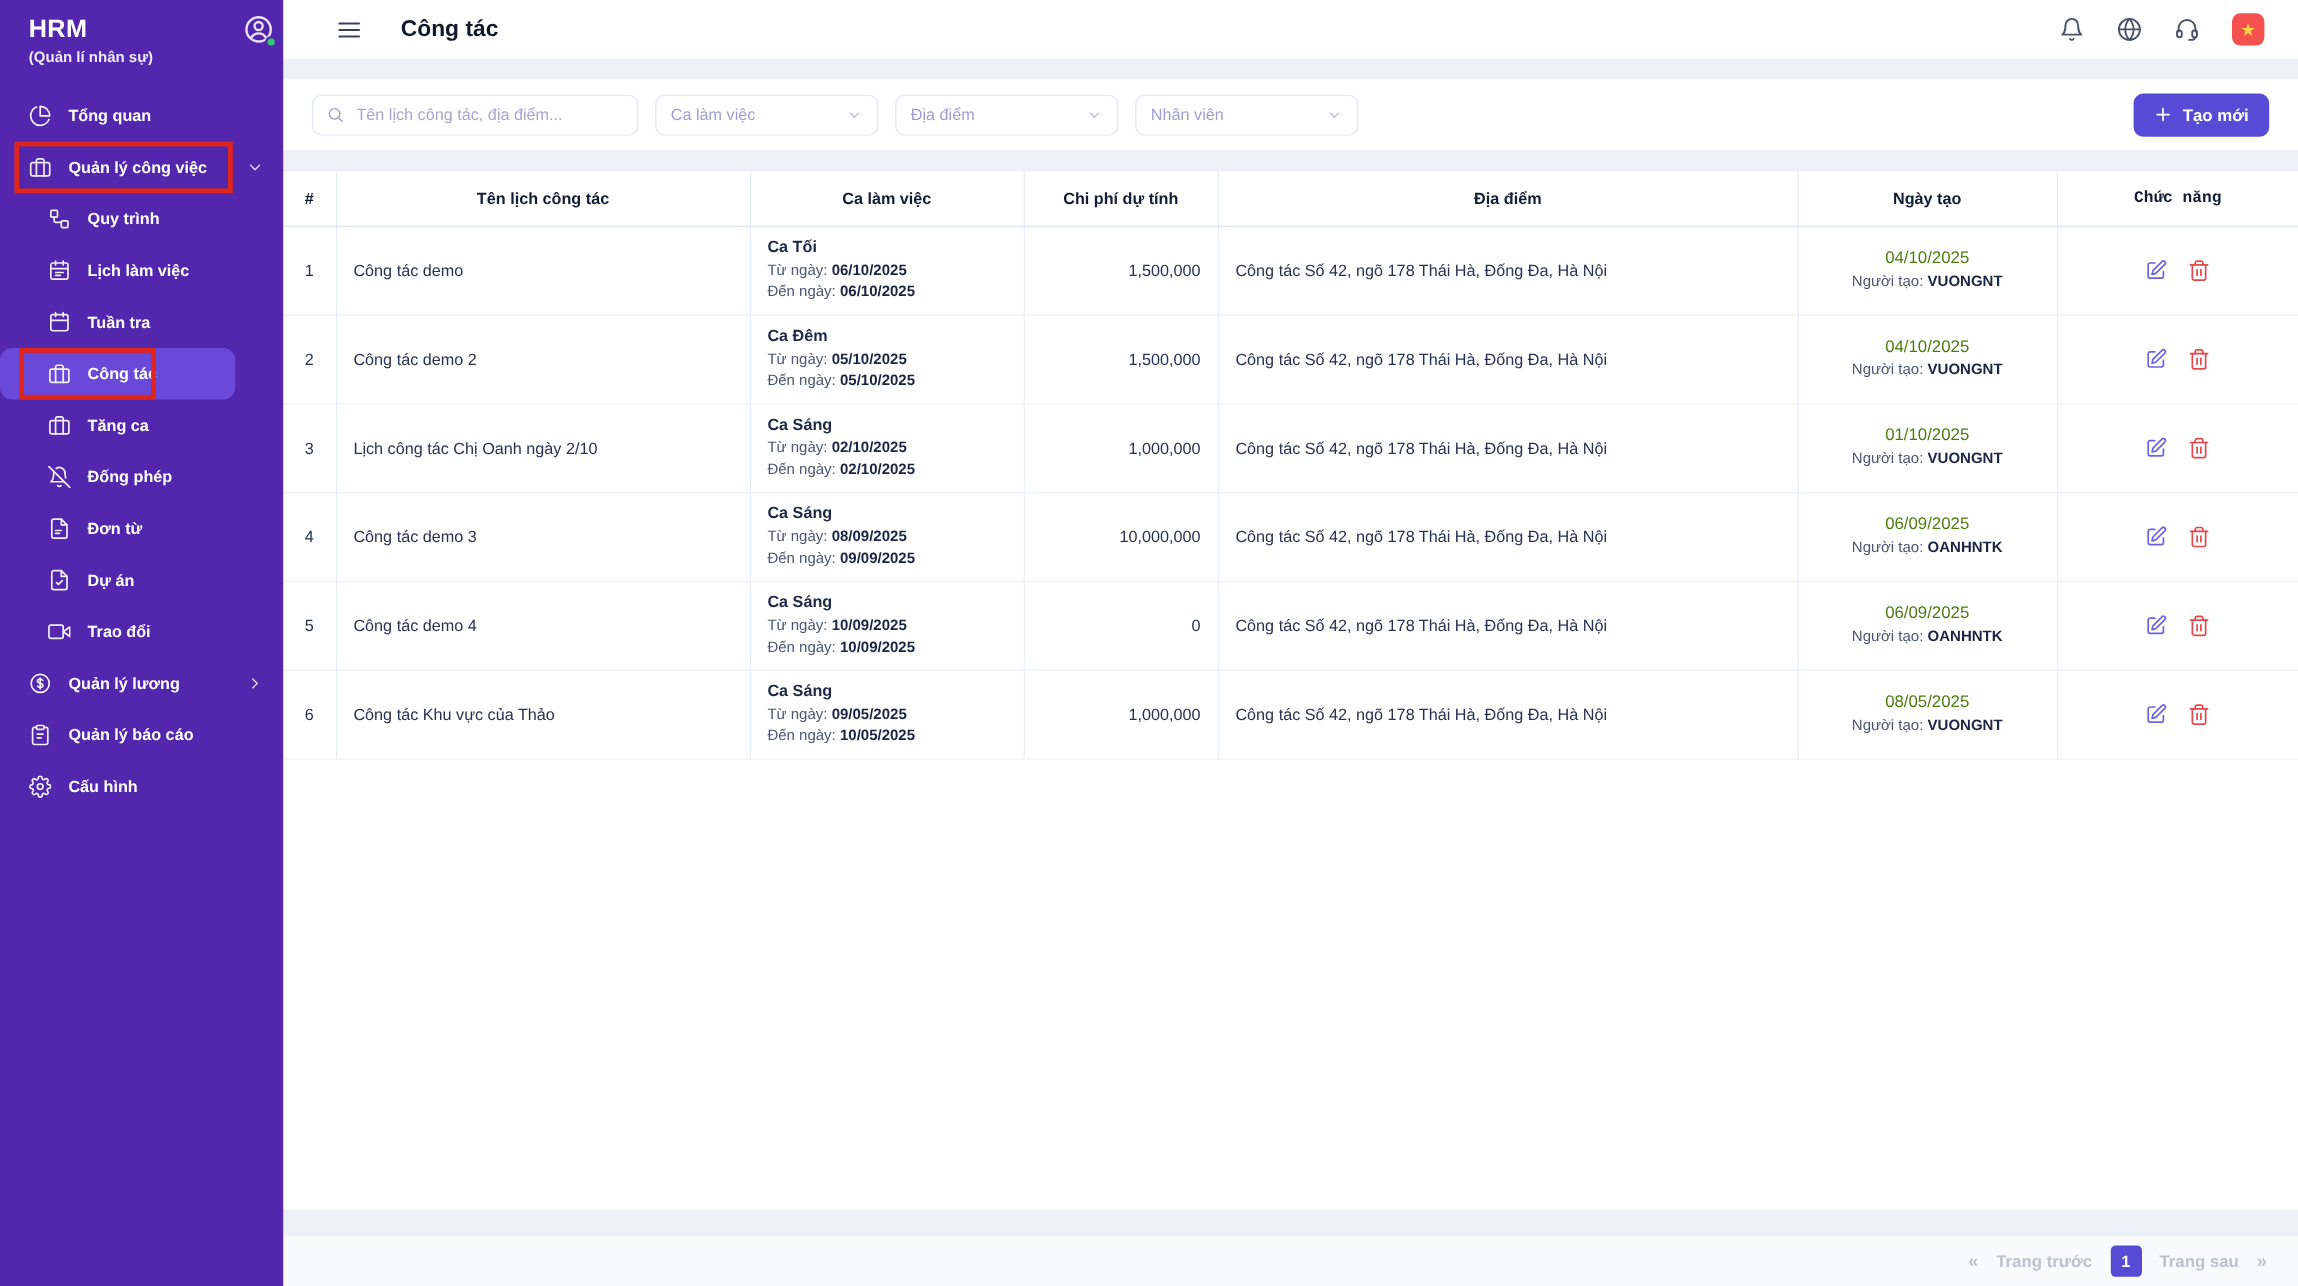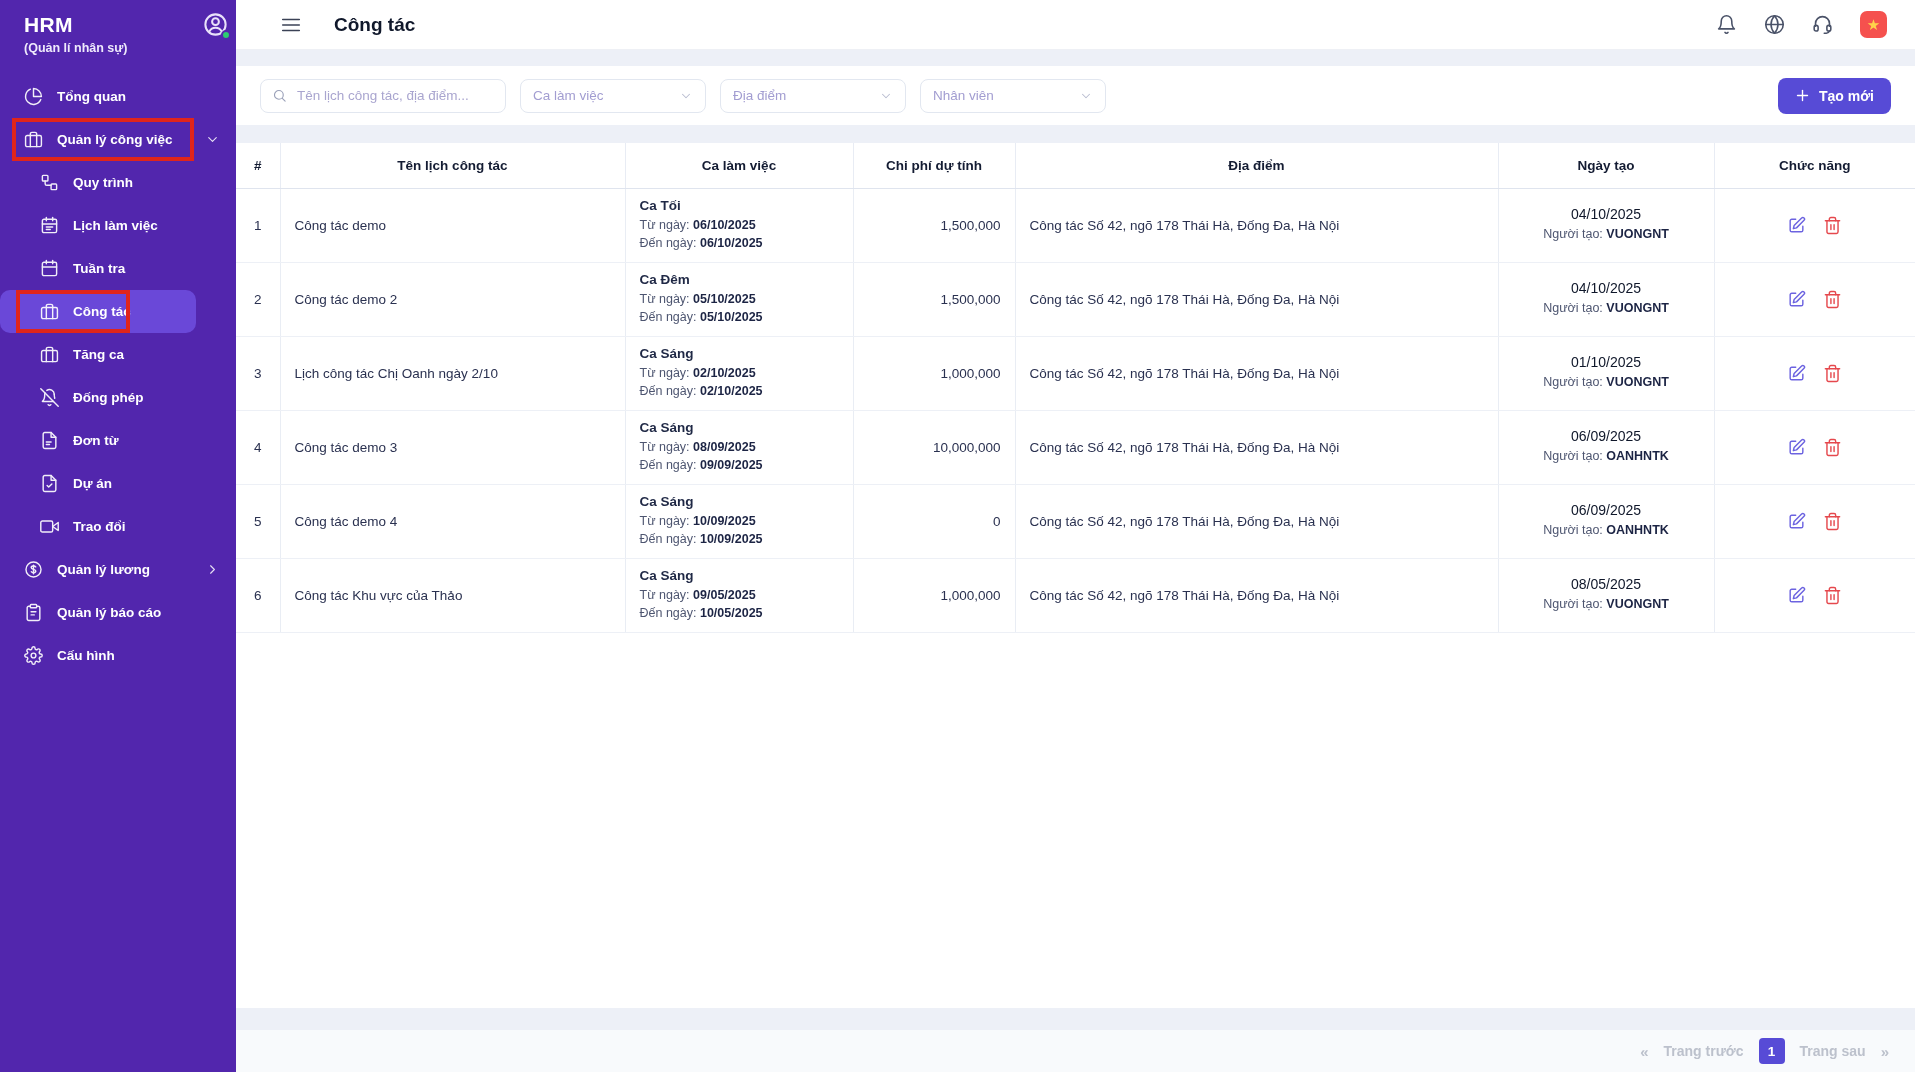--- a/index.html
+++ b/index.html
@@ -69,7 +69,7 @@
     display:flex; align-items:center; padding:0 24px; gap:14px;
   }
   .search-box {
-    width:246px; height:34px; border:1.5px solid #e2e7f0; border-radius:8px;
+    width:272px; height:34px; border:1.5px solid #e2e7f0; border-radius:8px;
     display:flex; align-items:center; padding:0 11px; gap:8px; background:#fff;
   }
   .search-box .sic { width:15px; height:15px; color:#9aa0b8; flex:0 0 15px; }

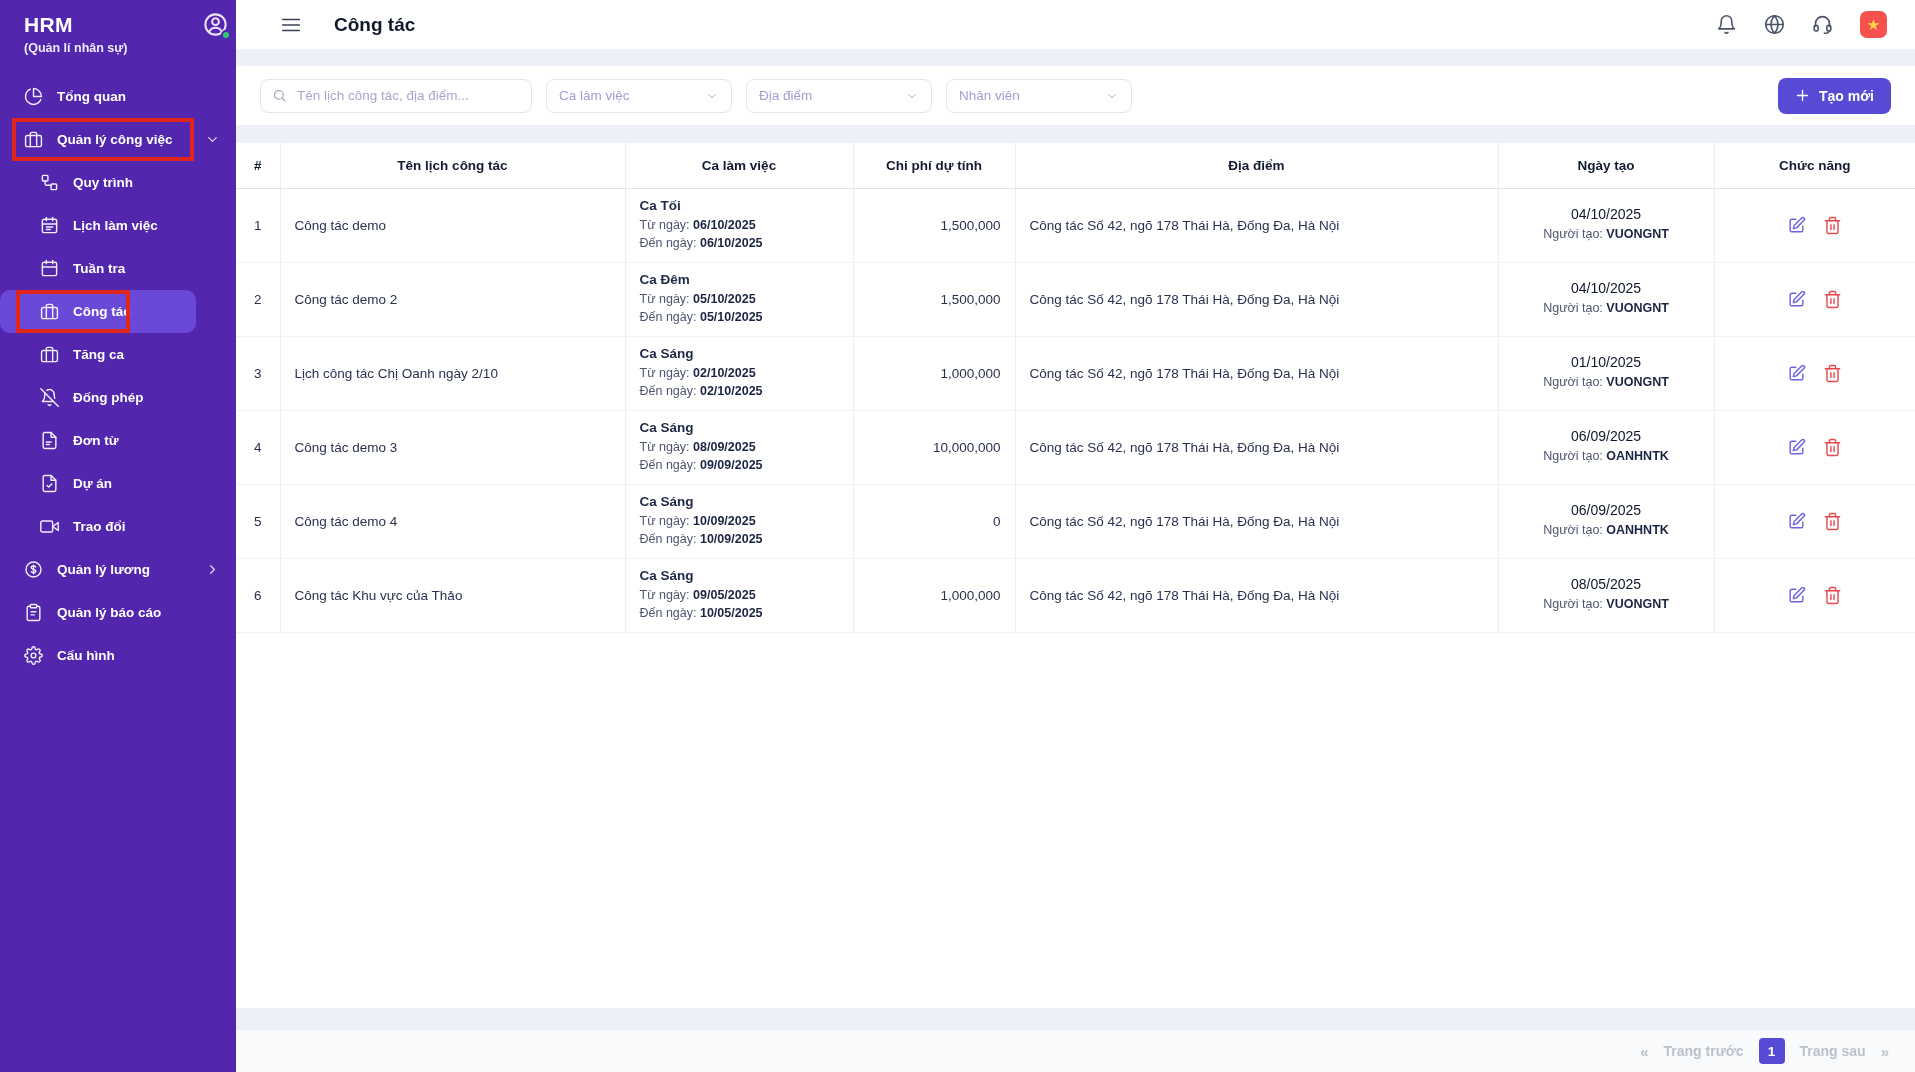--- a/index.html
+++ b/index.html
@@ -108,7 +108,7 @@
     border-bottom:1px solid #dfe4ee; border-right:1px solid #e8ecf4; text-align:center;
     padding:0 8px;
   }
-  .grid th:last-child, .grid td:last-child { border-right:none; }
+  .grid th:last-child, .grid td:last-child { border-right:none;font-family:Liberation Mono, monospace; }
   .grid tbody td {
     height:74px; border-bottom:1px solid #edf0f6; border-right:1px solid #e9edf4;
     padding:8px 14px; vertical-align:middle; font-size:13.5px; color:#2a3150;

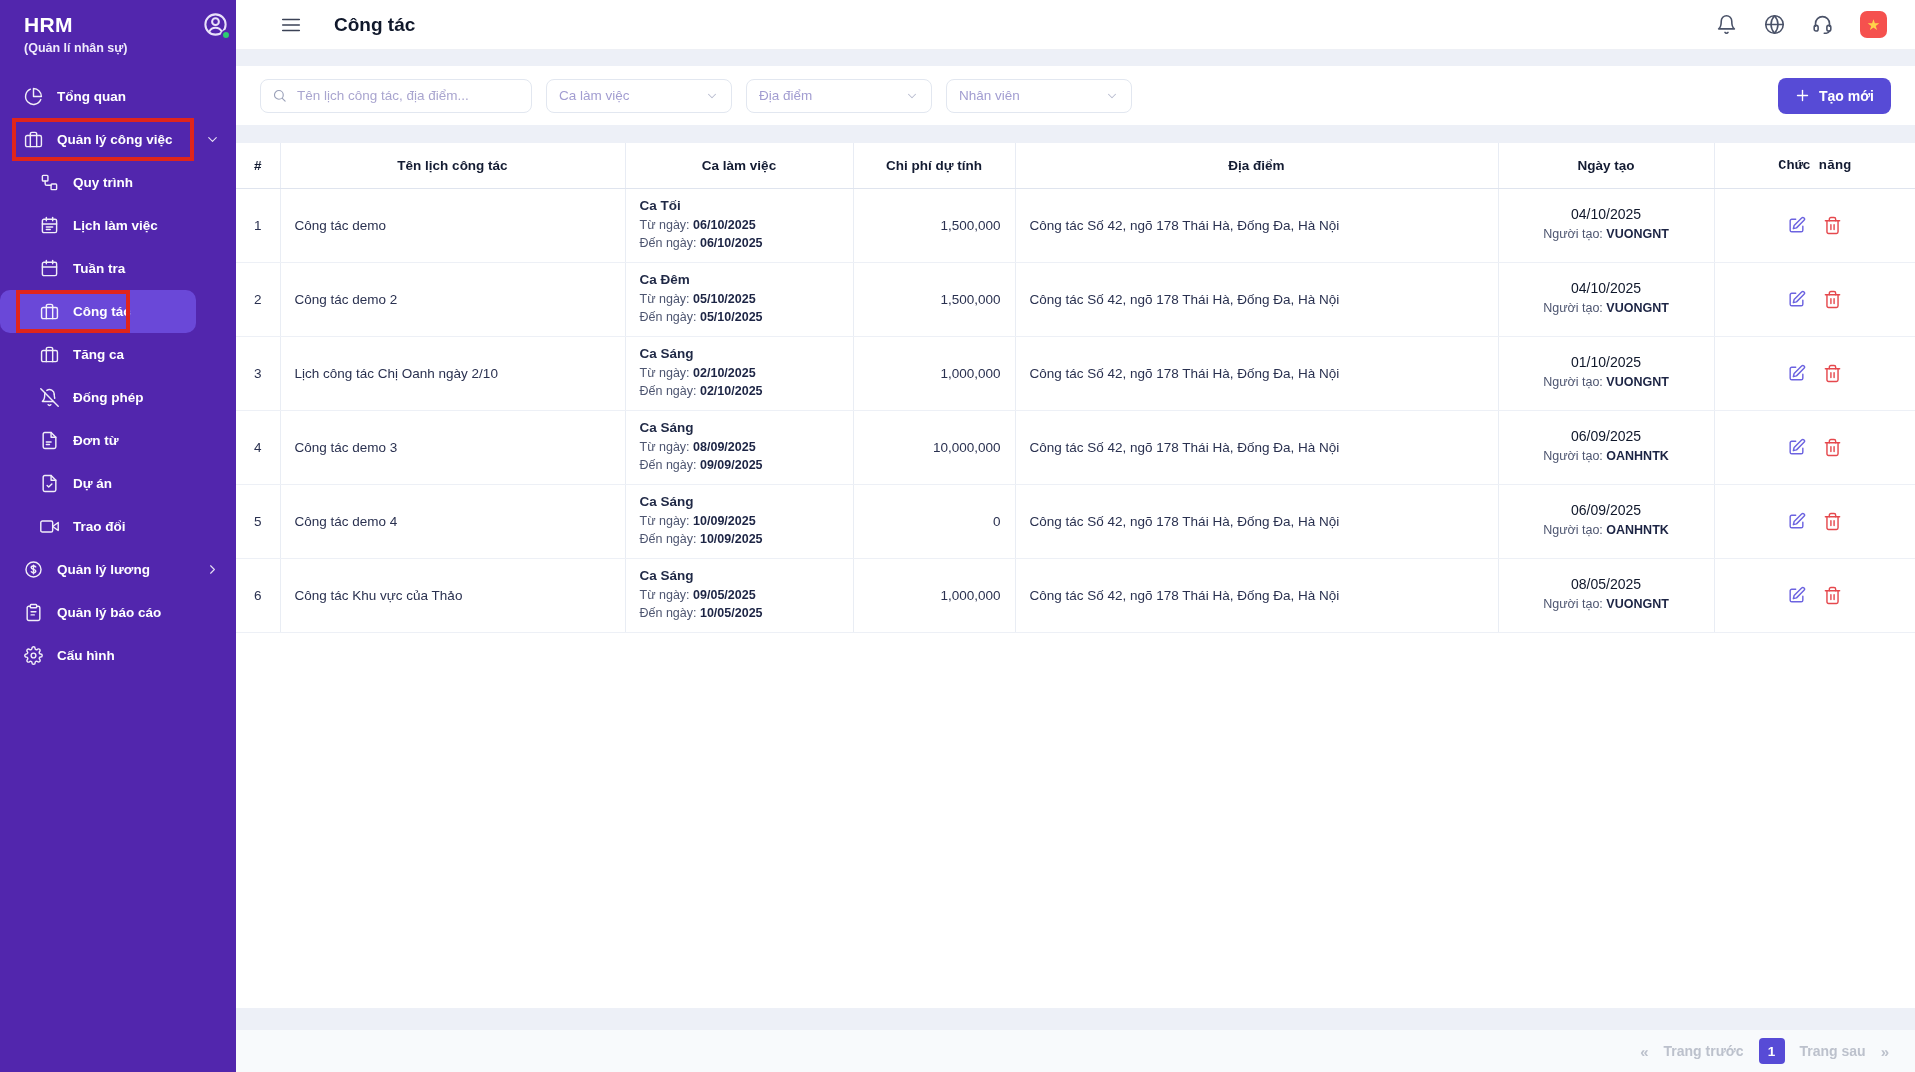--- a/index.html
+++ b/index.html
@@ -121,7 +121,7 @@
   .td-cost { text-align:right; padding-right:18px; font-size:14px; }
   .td-loc { font-size:13.5px; padding-left:17px; }
   .td-date { text-align:center; }
-  .date-main { font-size:14px; color:#0f172a; margin-bottom:3px; }
+  .date-main { font-size:14px; color:#4d7c0f; margin-bottom:3px; }
   .td-act { text-align:center; }
   .act-wrap { display:flex; align-items:center; justify-content:center; gap:17px; }
   .act-btn { width:19px; height:19px; cursor:pointer; background:none; border:none; padding:0; }

